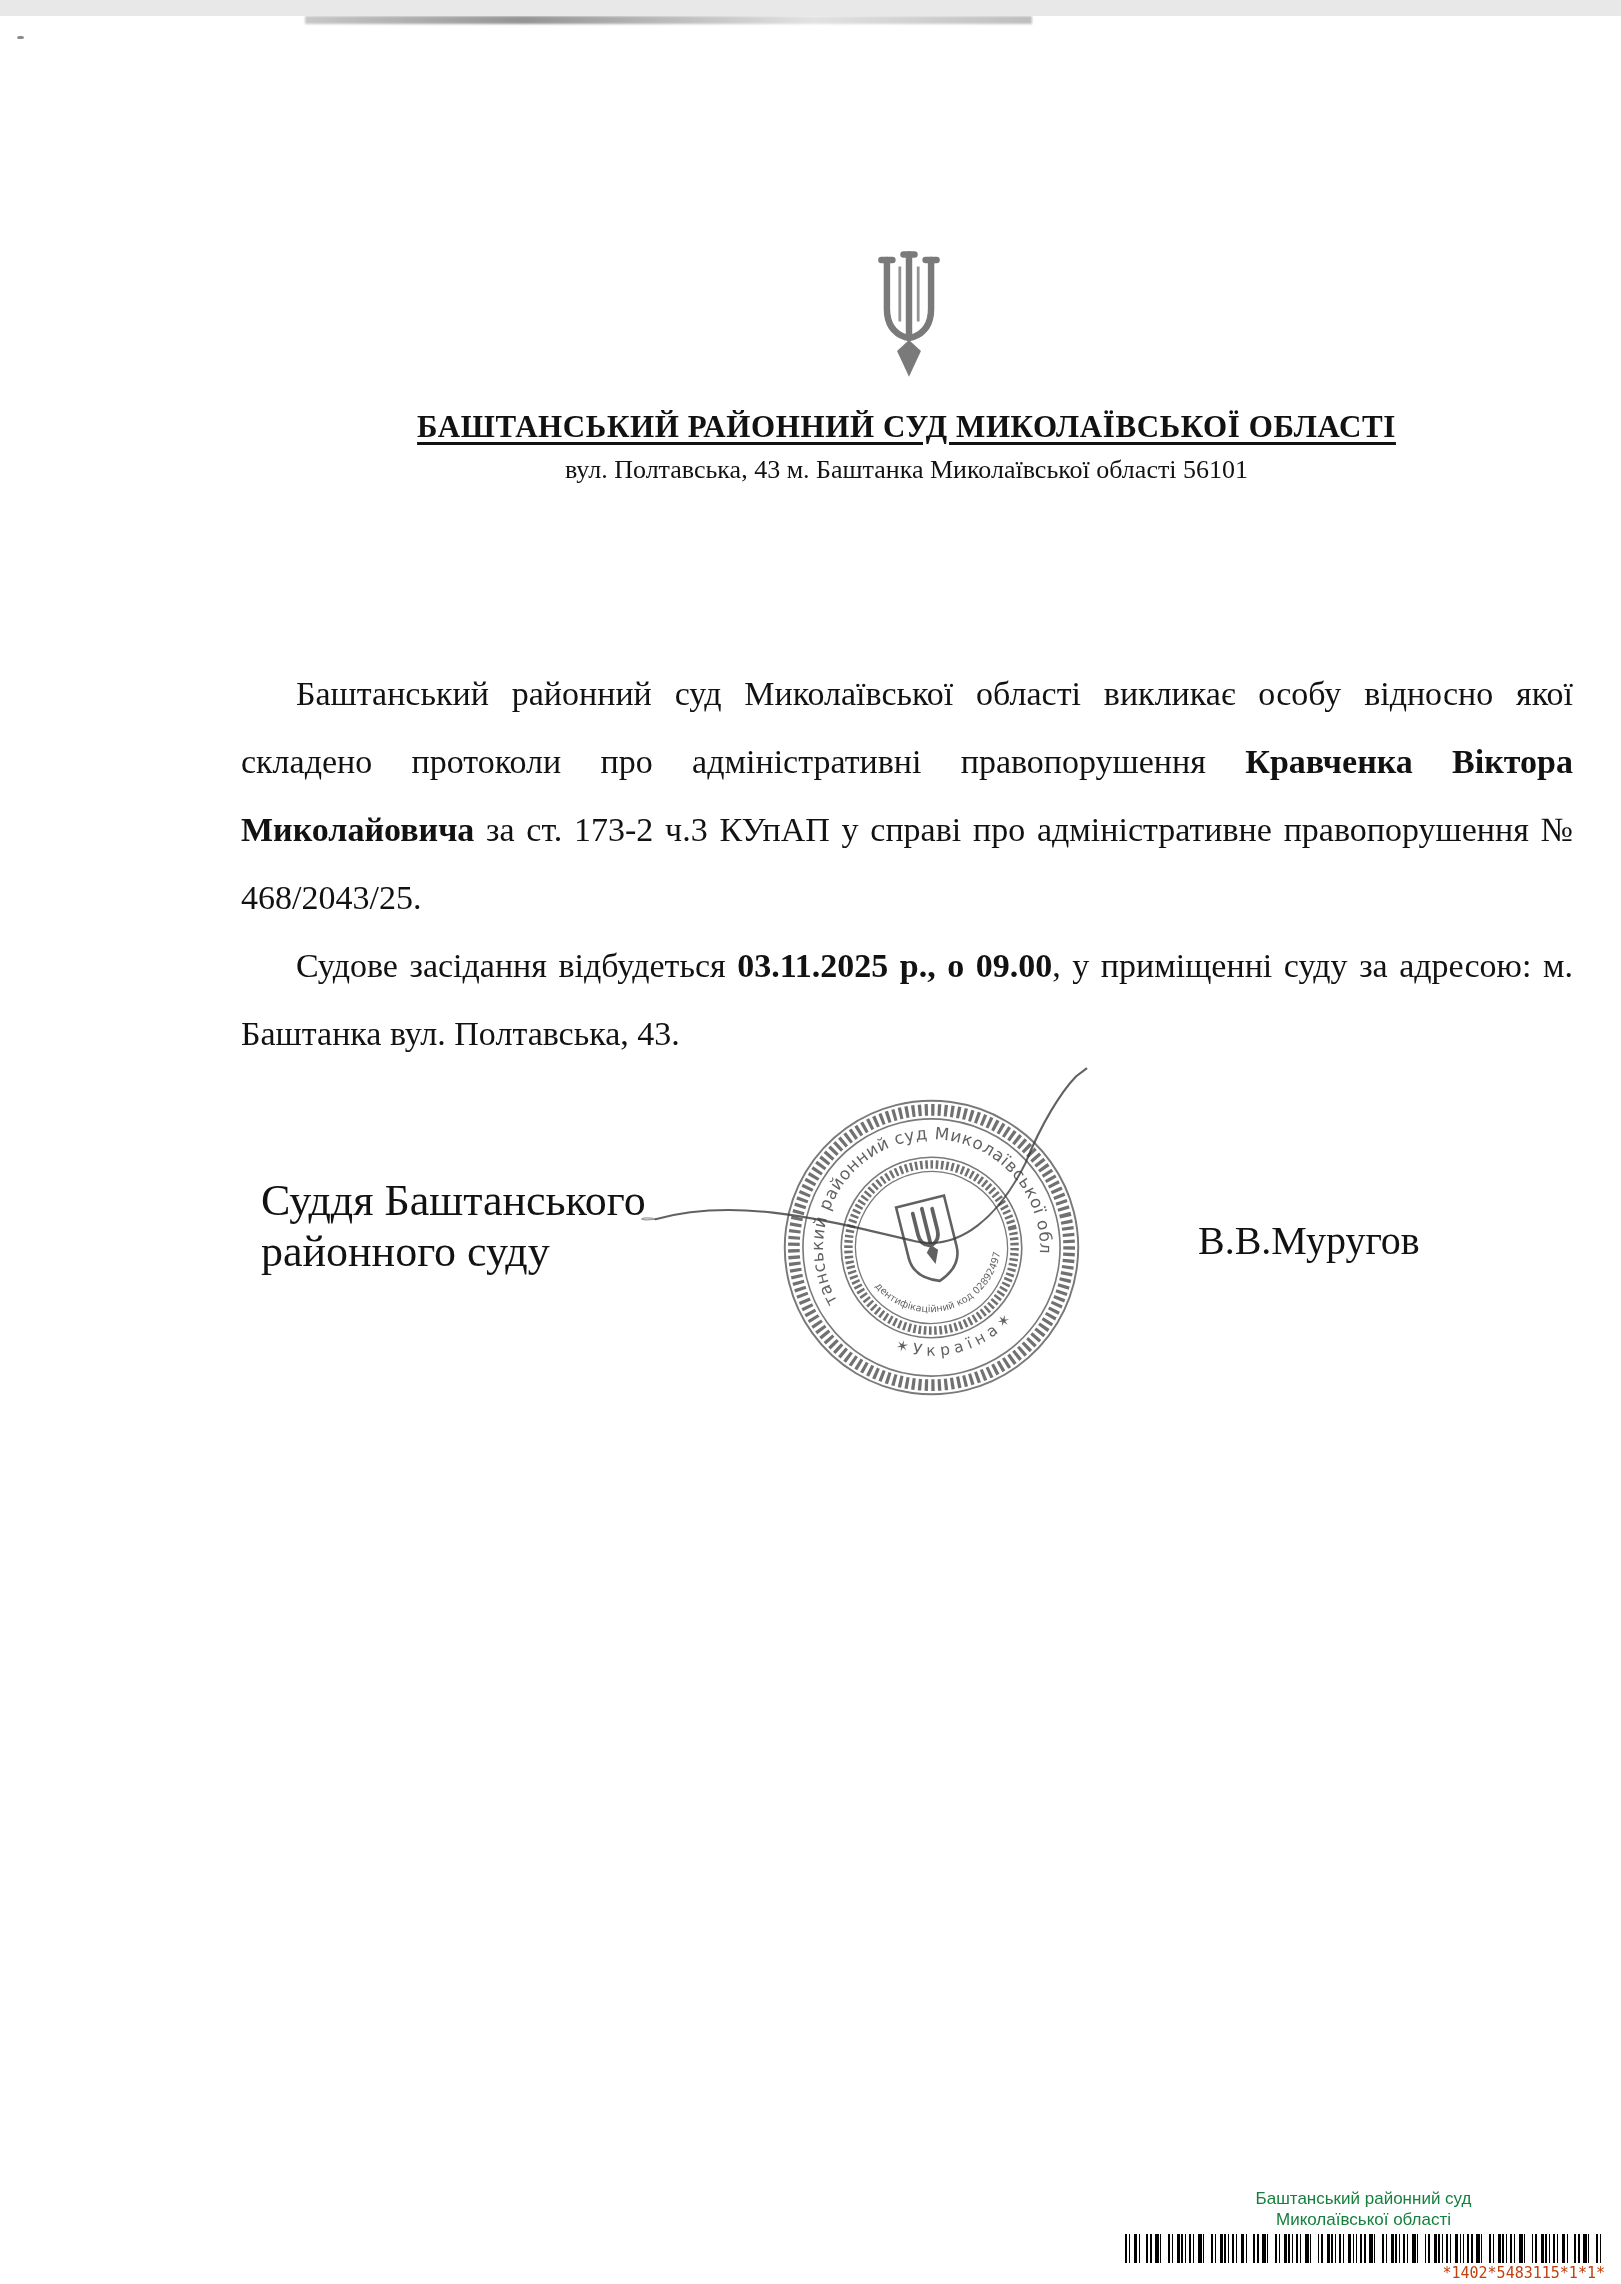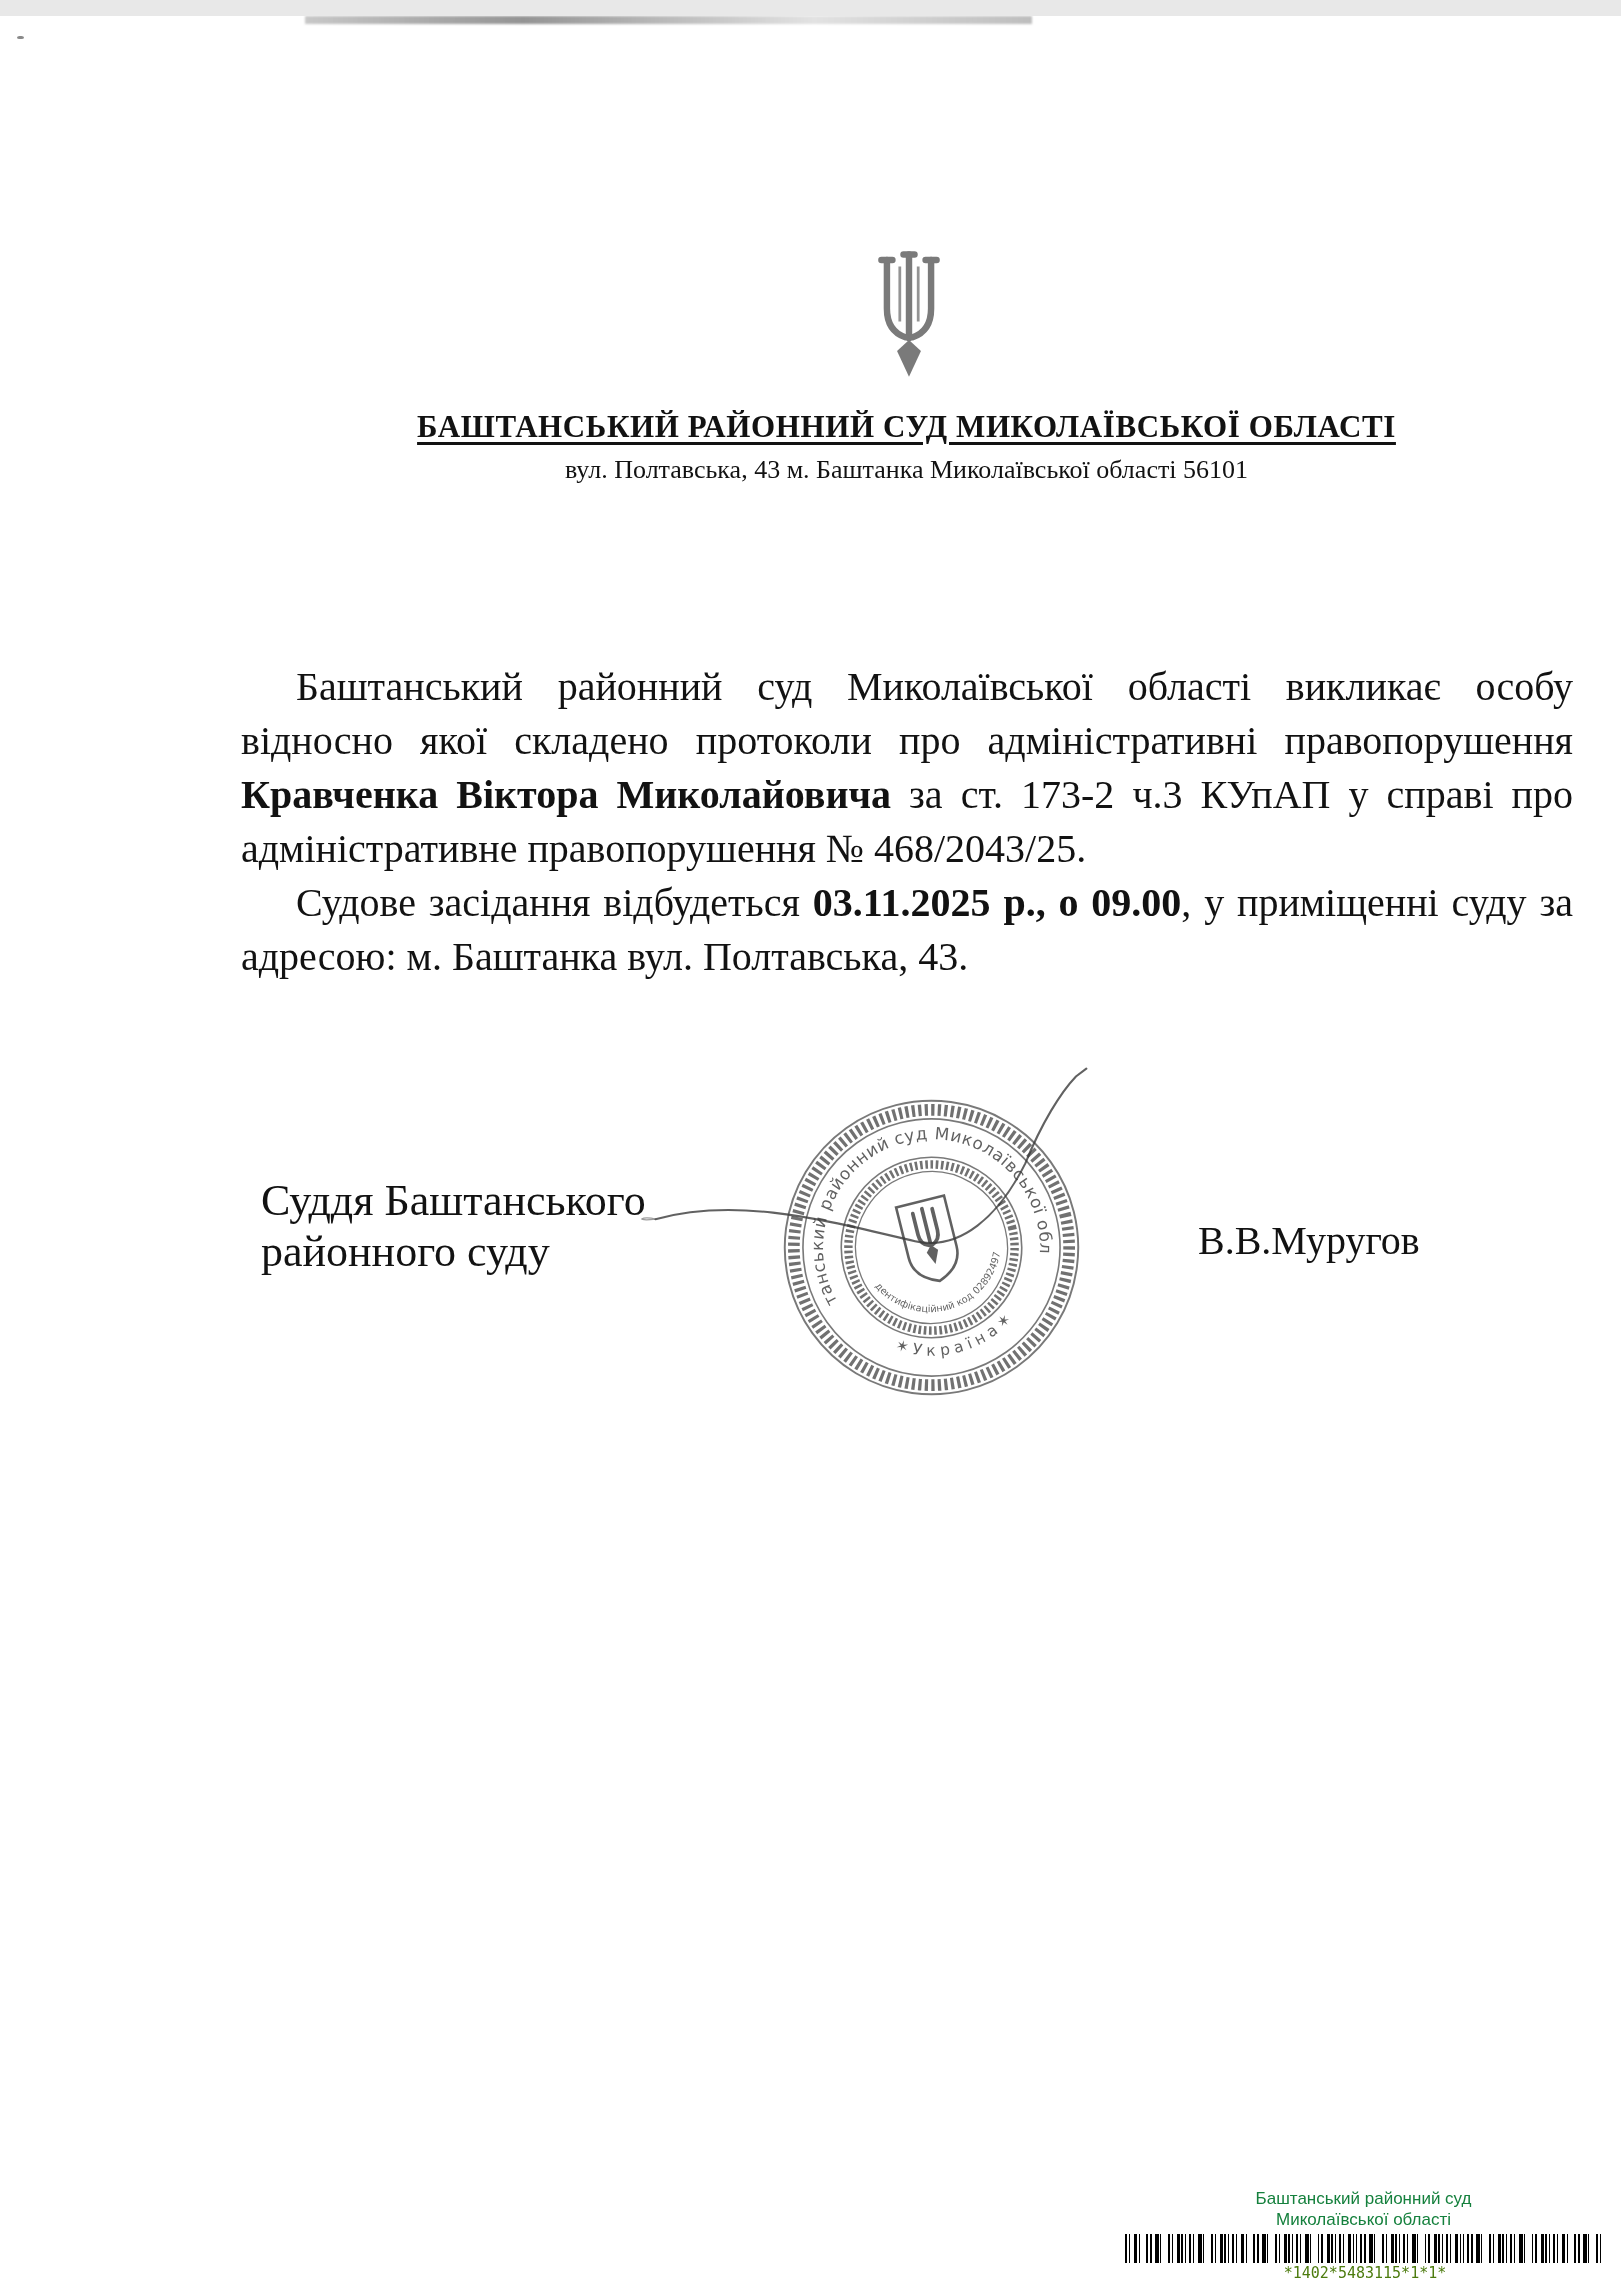--- a/index.html
+++ b/index.html
@@ -36,7 +36,7 @@
 
   .body-text{
     position:absolute;left:241px;right:48px;top:644px;
-    font-size:40px;line-height:54px;text-align:justify;
+    font-size:34px;line-height:68px;text-align:justify;
   }
   .body-text p{margin:0;text-indent:55px;}
   .body-text .b{font-weight:bold;}

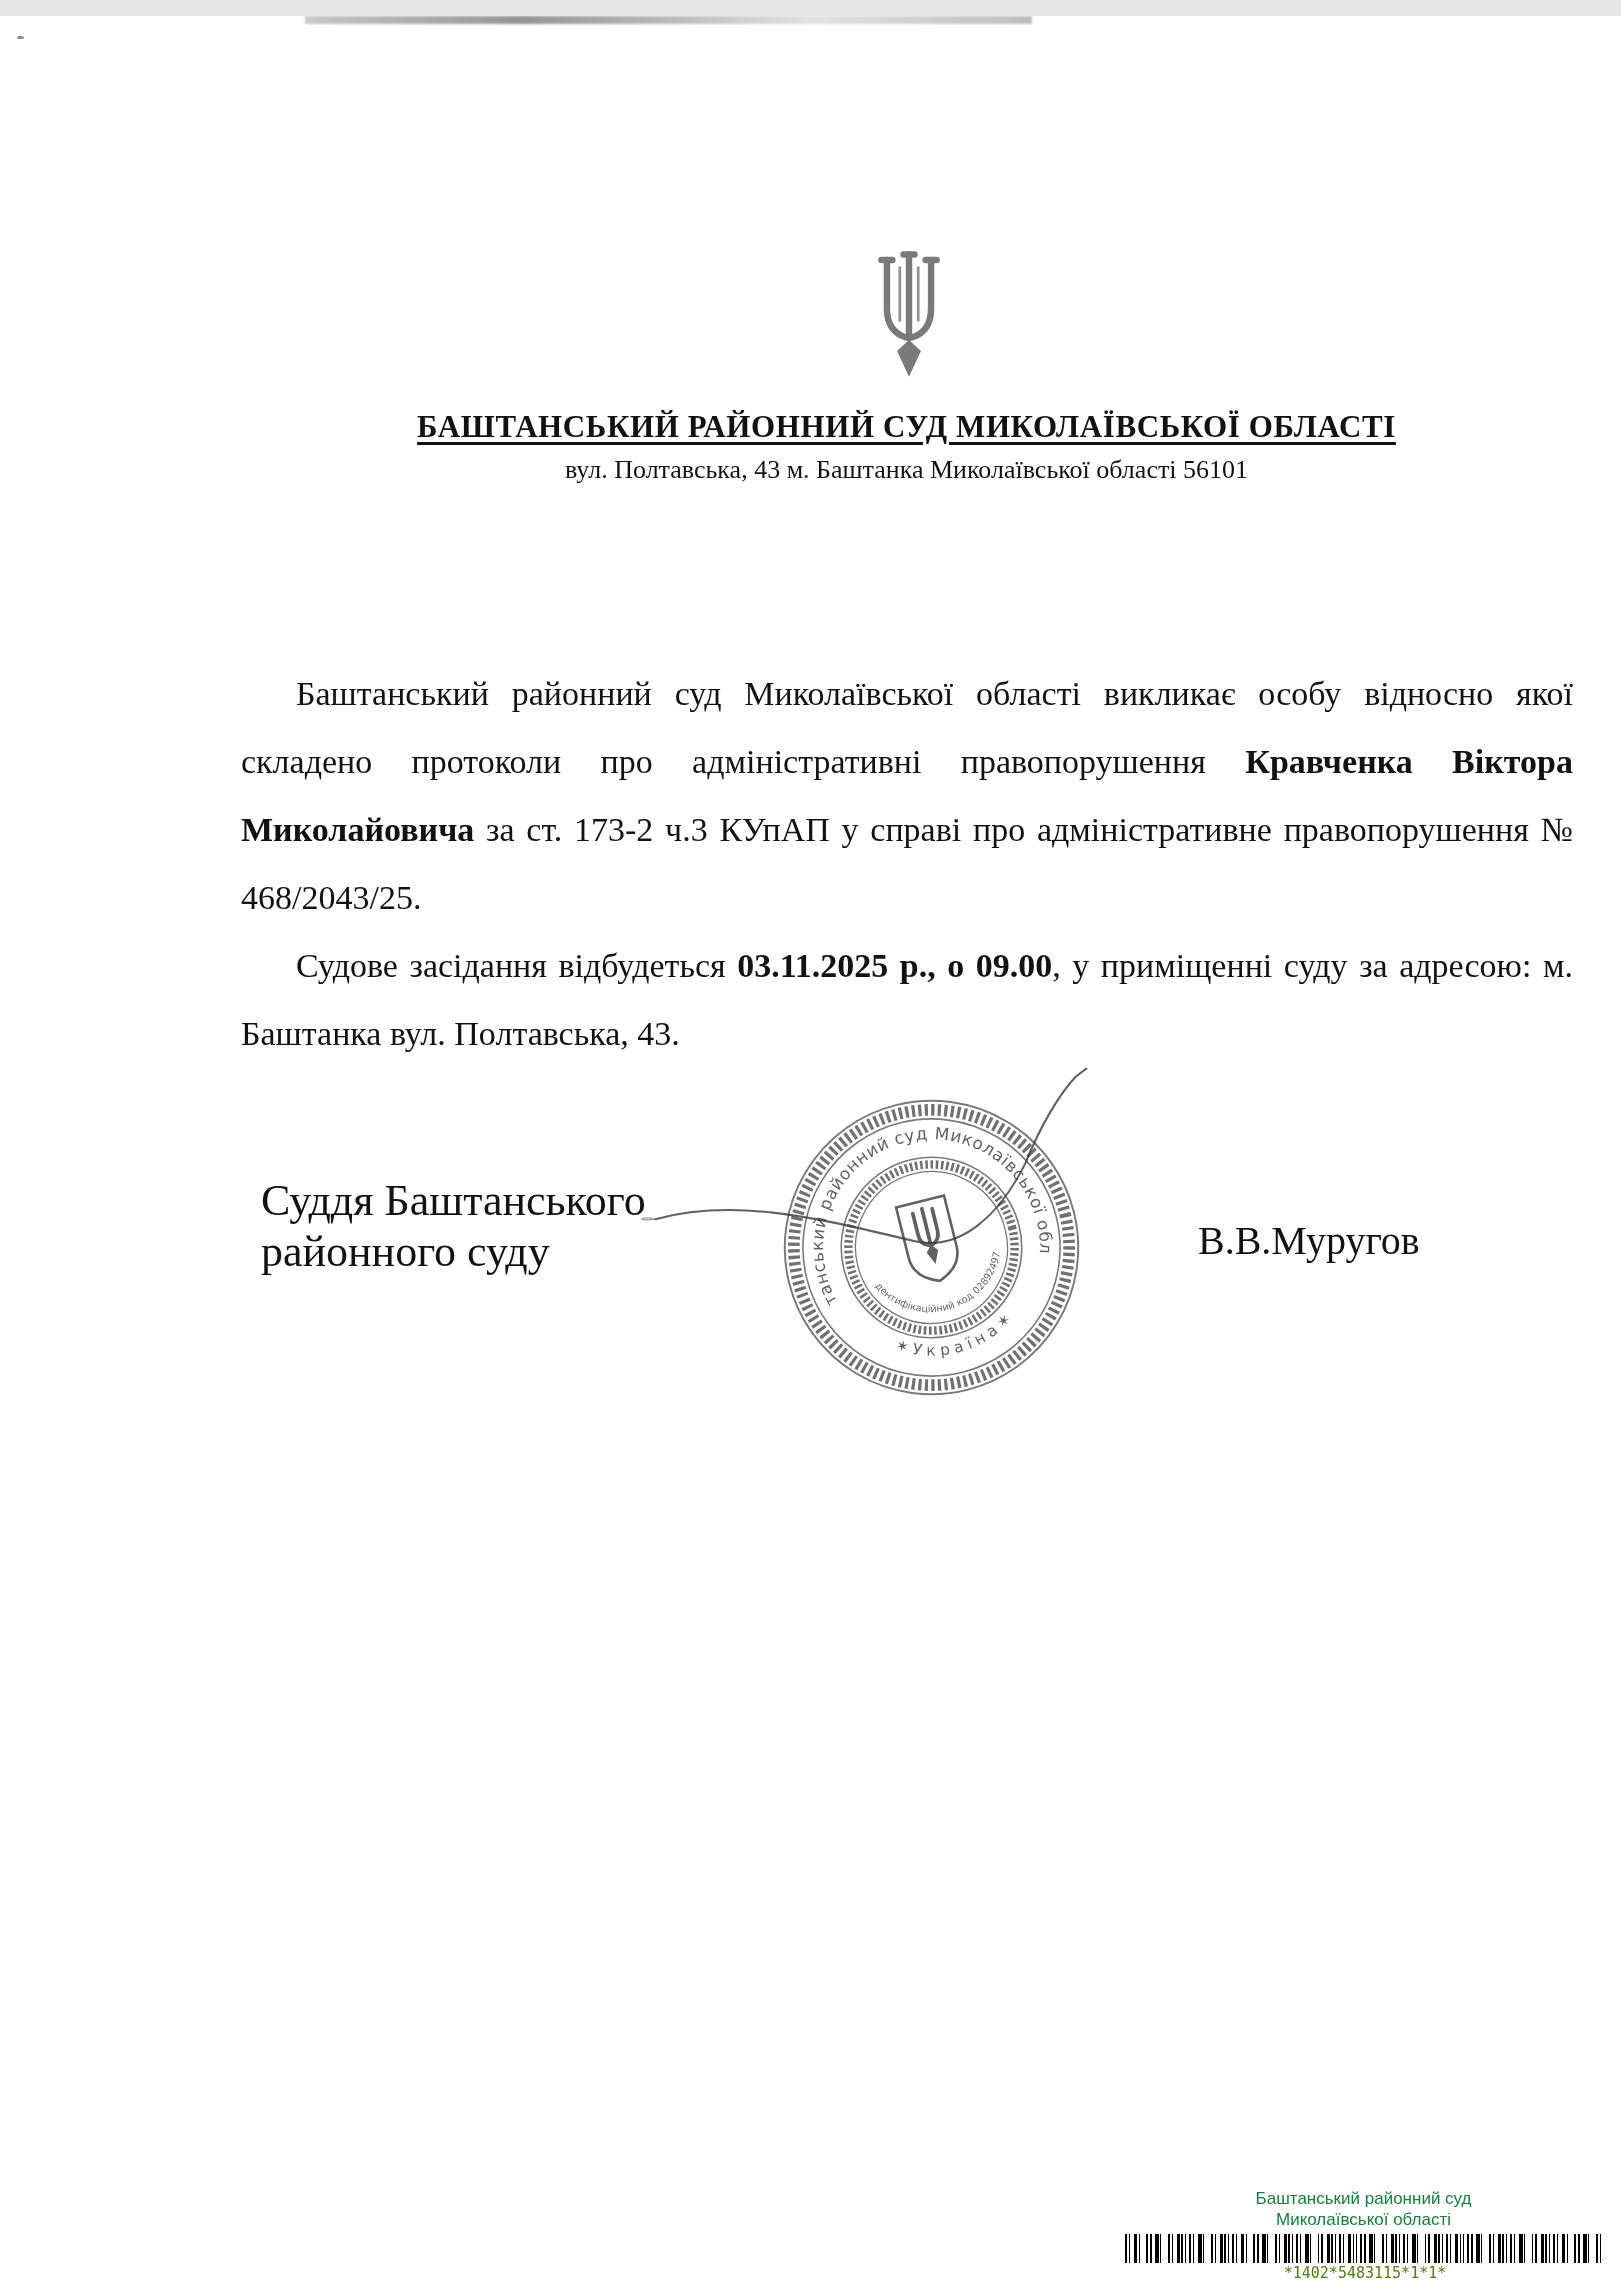--- a/index.html
+++ b/index.html
@@ -62,8 +62,8 @@
       #000 17.5px 18px,#fff 18px 21.4px);
   }
   .barcode-caption{
-    text-align:center;margin-top:1.3px;
-    font-family:"DejaVu Sans Mono",monospace;font-size:15px;color:#4d7c0f;
+    text-align:right;margin-top:1.3px;
+    font-family:"DejaVu Sans Mono",monospace;font-size:15px;color:#c2410c;
   }
 </style>
 </head>

